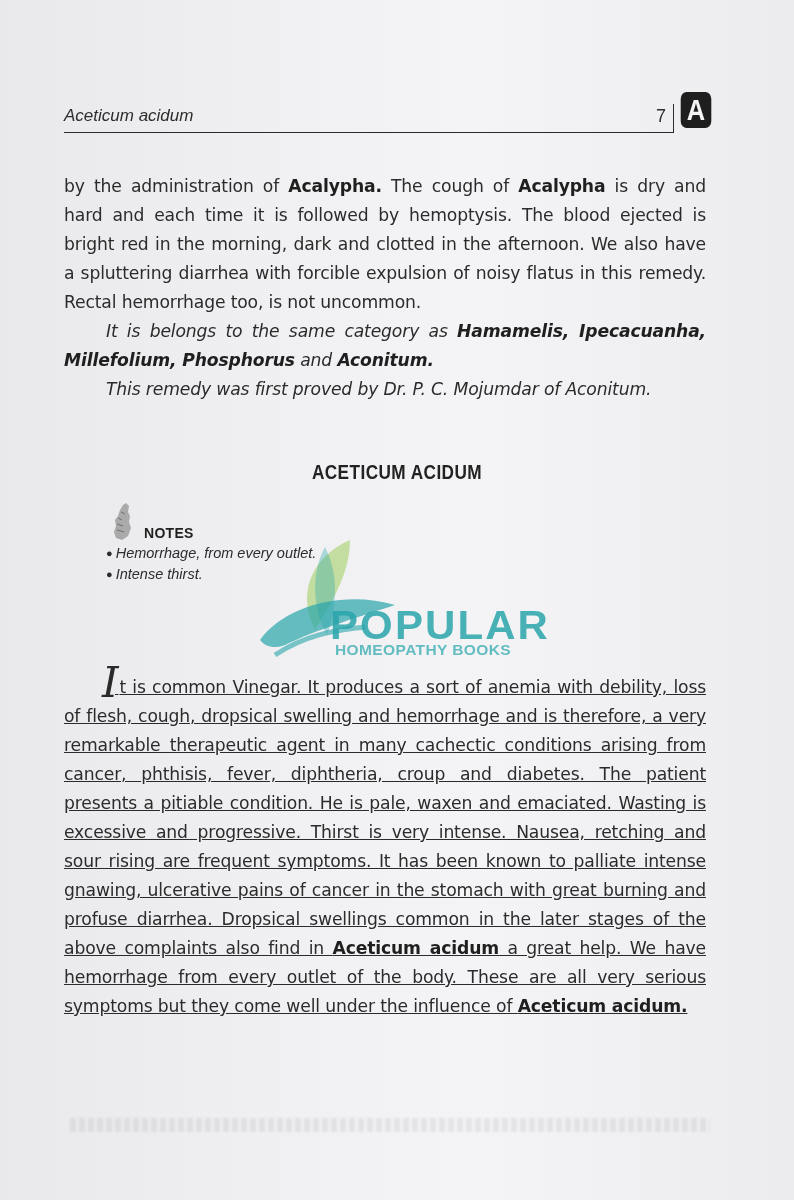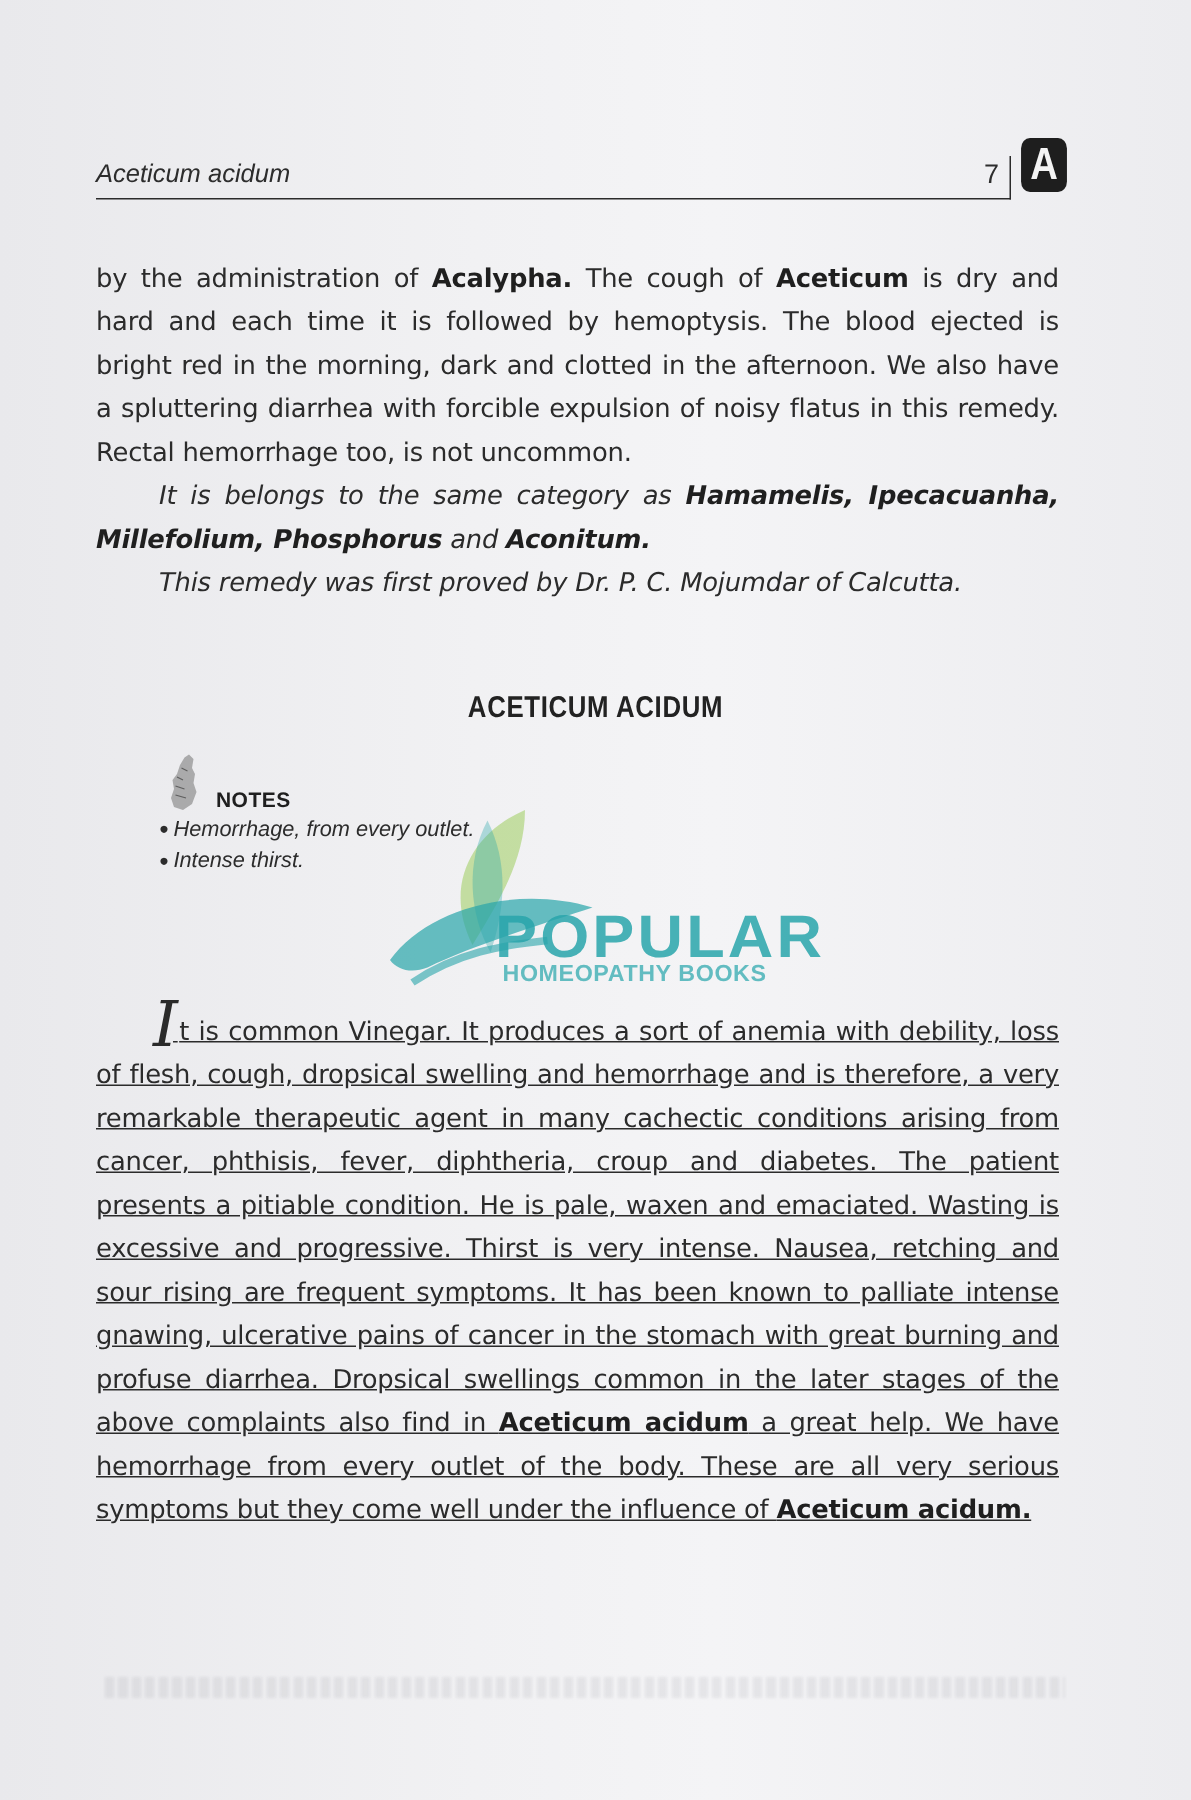--- a/index.html
+++ b/index.html
@@ -240,7 +240,7 @@
 
   <div class="body-text para-top">
     <p>
-      <span>by the administration of </span><b>Acalypha.</b><span> The cough of </span><b>Aceticum</b><span> is dry and hard and each time it is followed by hemoptysis. The blood ejected is bright red in the morning, dark and clotted in the afternoon. We also have a spluttering diarrhea with forcible expulsion of noisy flatus in this remedy. Rectal hemorrhage too, is not uncommon.</span>
+      <span>by the administration of </span><b>Acalypha.</b><span> The cough of </span><b>Acalypha</b><span> is dry and hard and each time it is followed by hemoptysis. The blood ejected is bright red in the morning, dark and clotted in the afternoon. We also have a spluttering diarrhea with forcible expulsion of noisy flatus in this remedy. Rectal hemorrhage too, is not uncommon.</span>
     </p>
   </div>
 

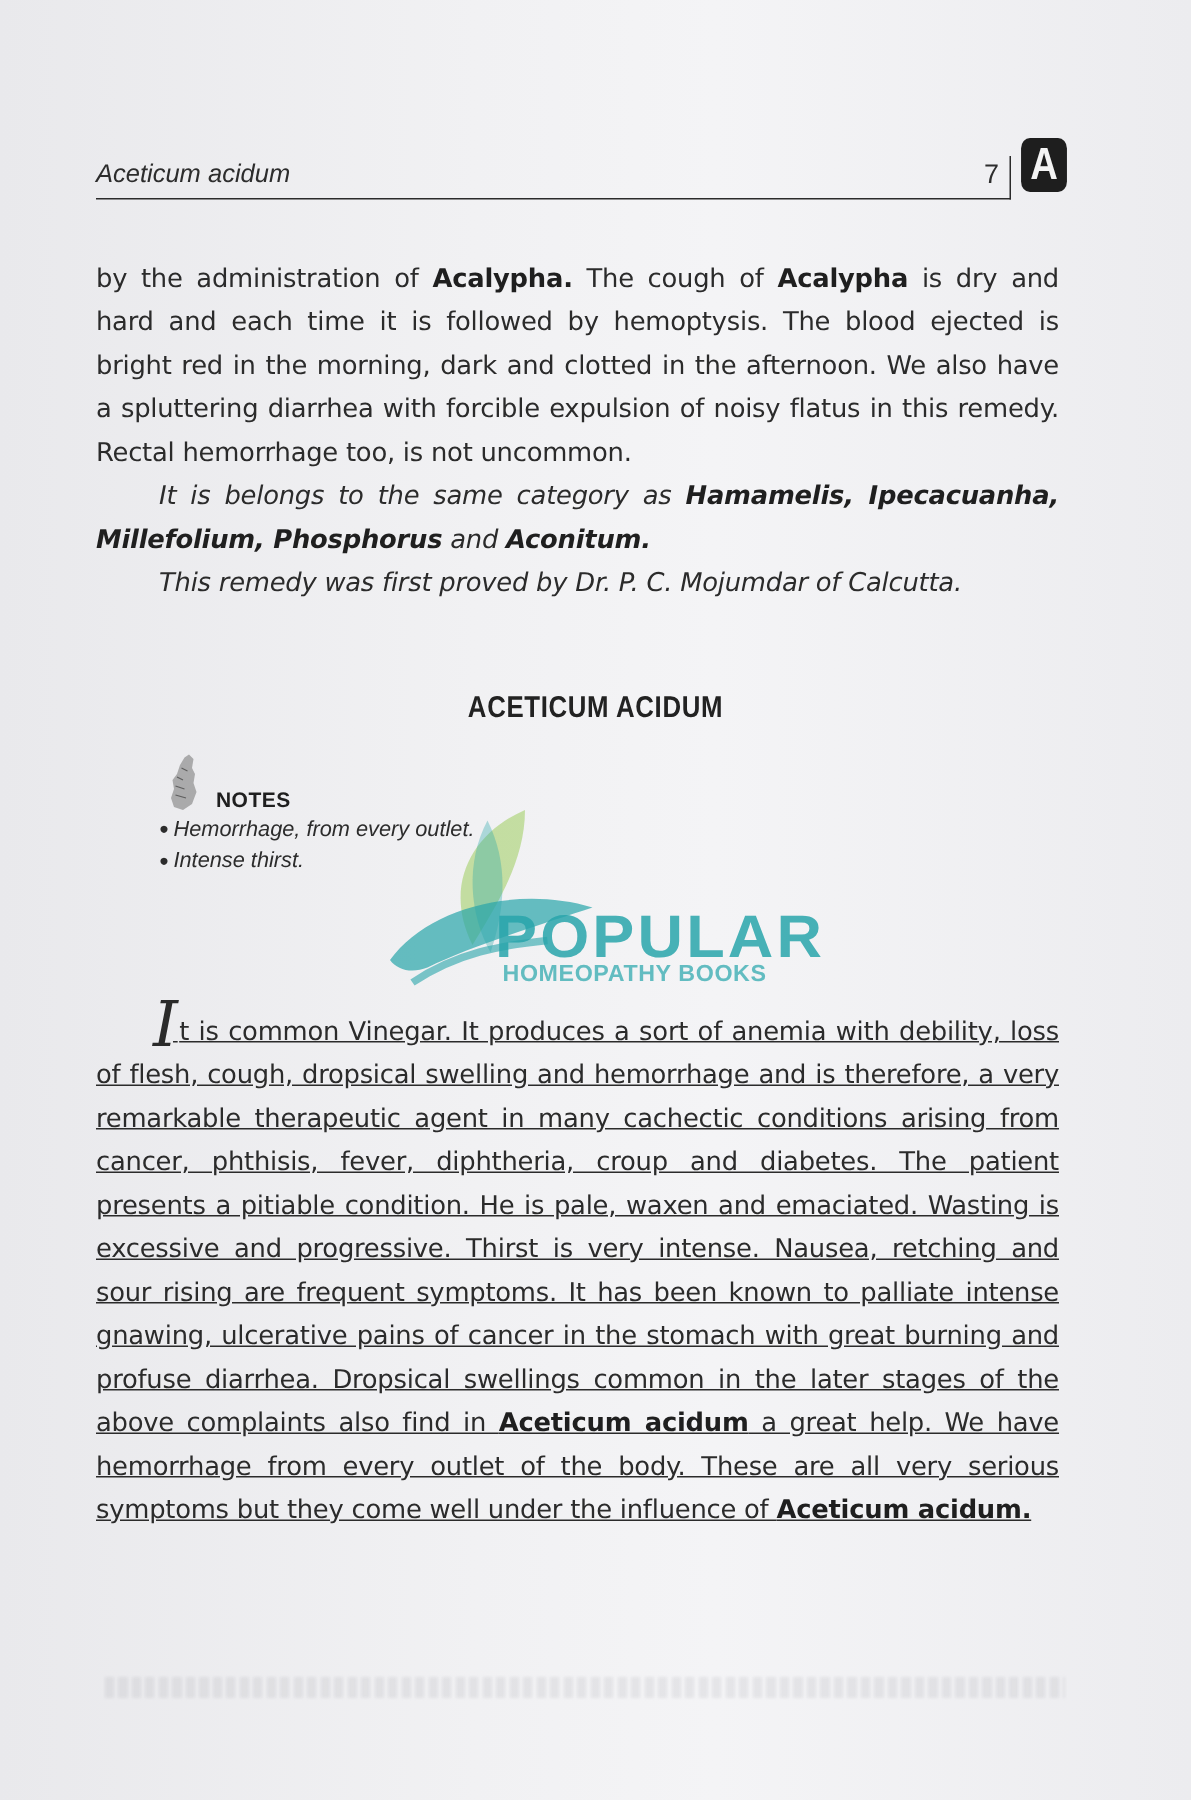--- a/index.html
+++ b/index.html
@@ -248,7 +248,7 @@
     <p class="indent">
       <span>It is belongs to the same category as </span><b>Hamamelis, Ipecacuanha, Millefolium, Phosphorus</b><span> and </span><b>Aconitum.</b>
     </p>
-    <p class="indent">This remedy was first proved by Dr. P. C. Mojumdar of Calcutta.</p>
+    <p class="indent">This remedy was first proved by Dr. P. C. Mojumdar of Aconitum.</p>
   </div>
 
   <div class="section-heading">ACETICUM ACIDUM</div>

